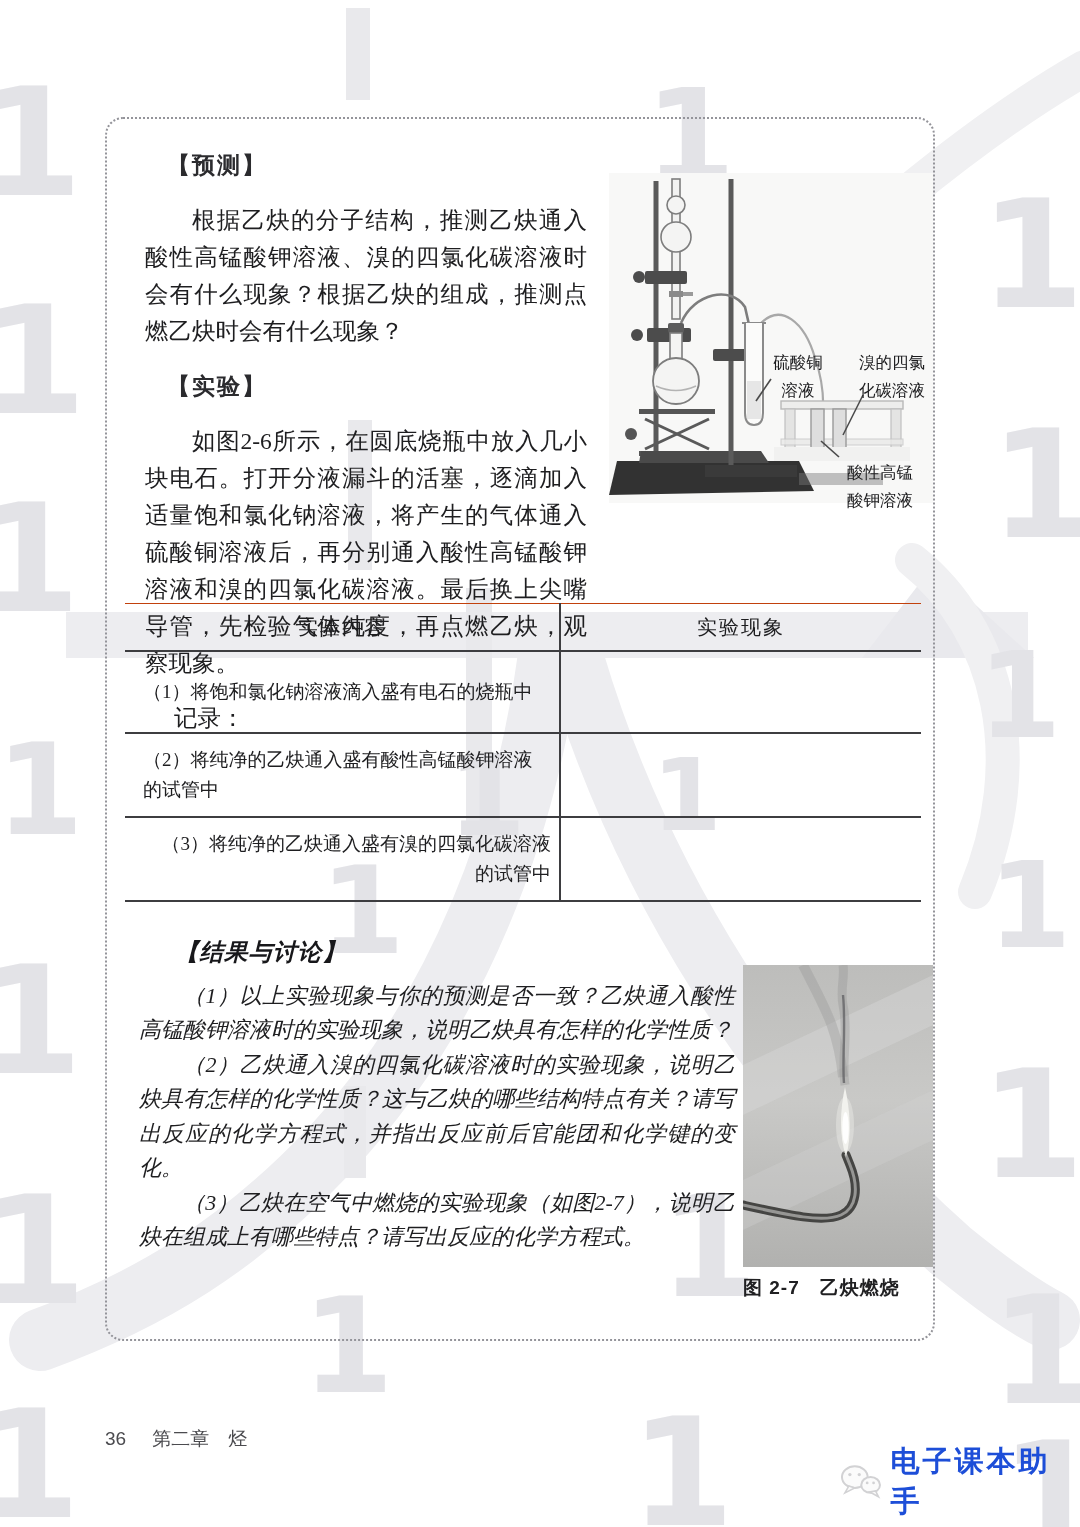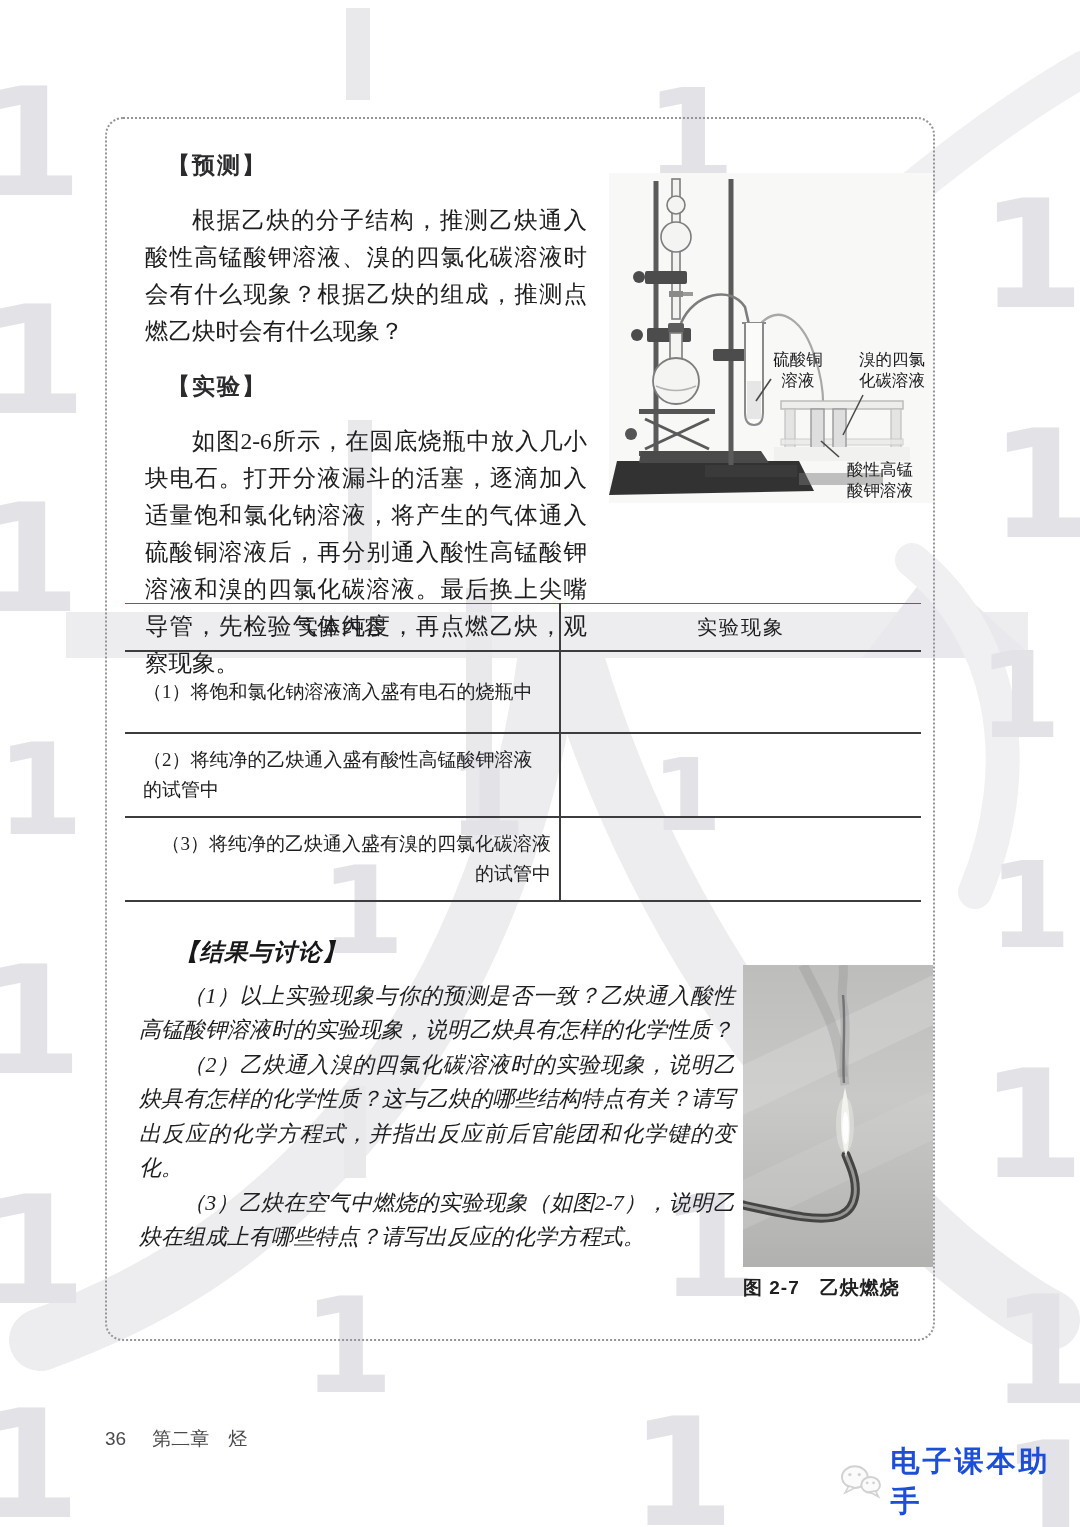--- a/index.html
+++ b/index.html
@@ -35,7 +35,7 @@
   .fig26 .art{position:relative;width:324px;height:334px;}
   .fig26 .art svg{position:absolute;left:0;top:0;}
   .fig-label{
-    position:absolute;font-size:16.5px;line-height:21px;text-align:center;
+    position:absolute;font-size:16.5px;line-height:28px;text-align:center;
     color:#1b1b1d;font-family:"Liberation Serif",serif;
   }
   .figcap{

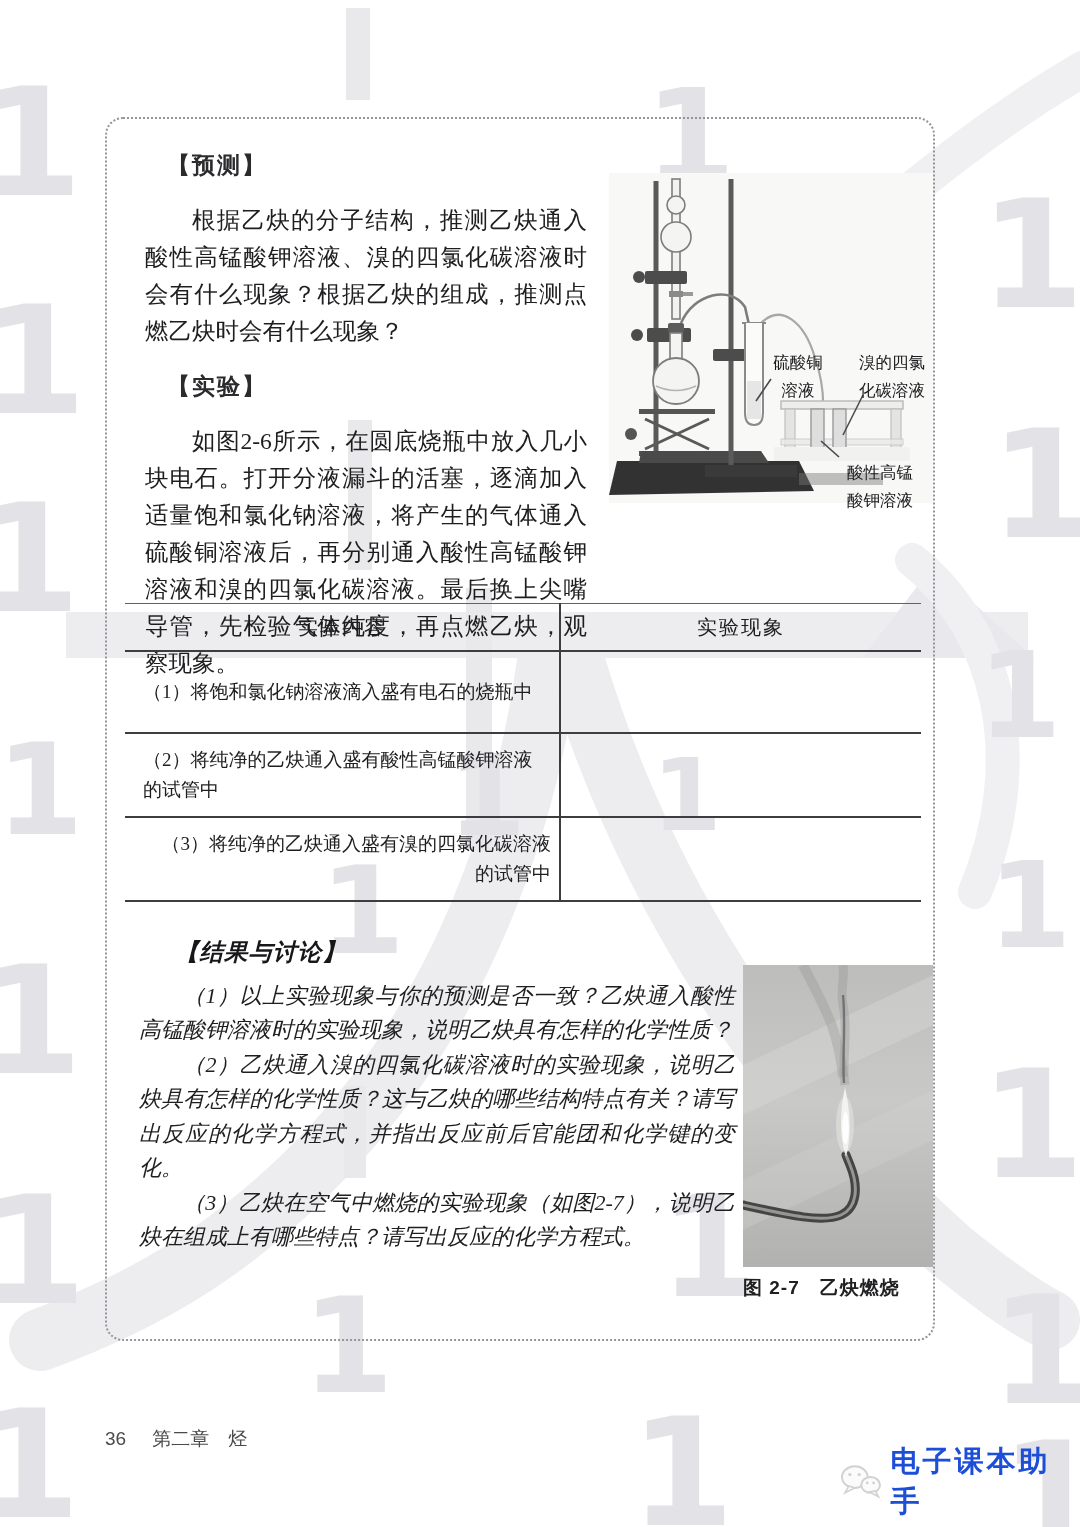--- a/index.html
+++ b/index.html
@@ -130,6 +130,7 @@
       <p class="para">根据乙炔的分子结构，推测乙炔通入酸性高锰酸钾溶液、溴的四氯化碳溶液时会有什么现象？根据乙炔的组成，推测点燃乙炔时会有什么现象？</p>
       <div class="sec-head">【实验】</div>
       <p class="para">如图2-6所示，在圆底烧瓶中放入几小块电石。打开分液漏斗的活塞，逐滴加入适量饱和氯化钠溶液，将产生的气体通入硫酸铜溶液后，再分别通入酸性高锰酸钾溶液和溴的四氯化碳溶液。最后换上尖嘴导管，先检验气体纯度，再点燃乙炔，观察现象。</p>
+      <p class="record">记录：</p>
     </div>
 
     <figure class="fig26" style="margin:0">

